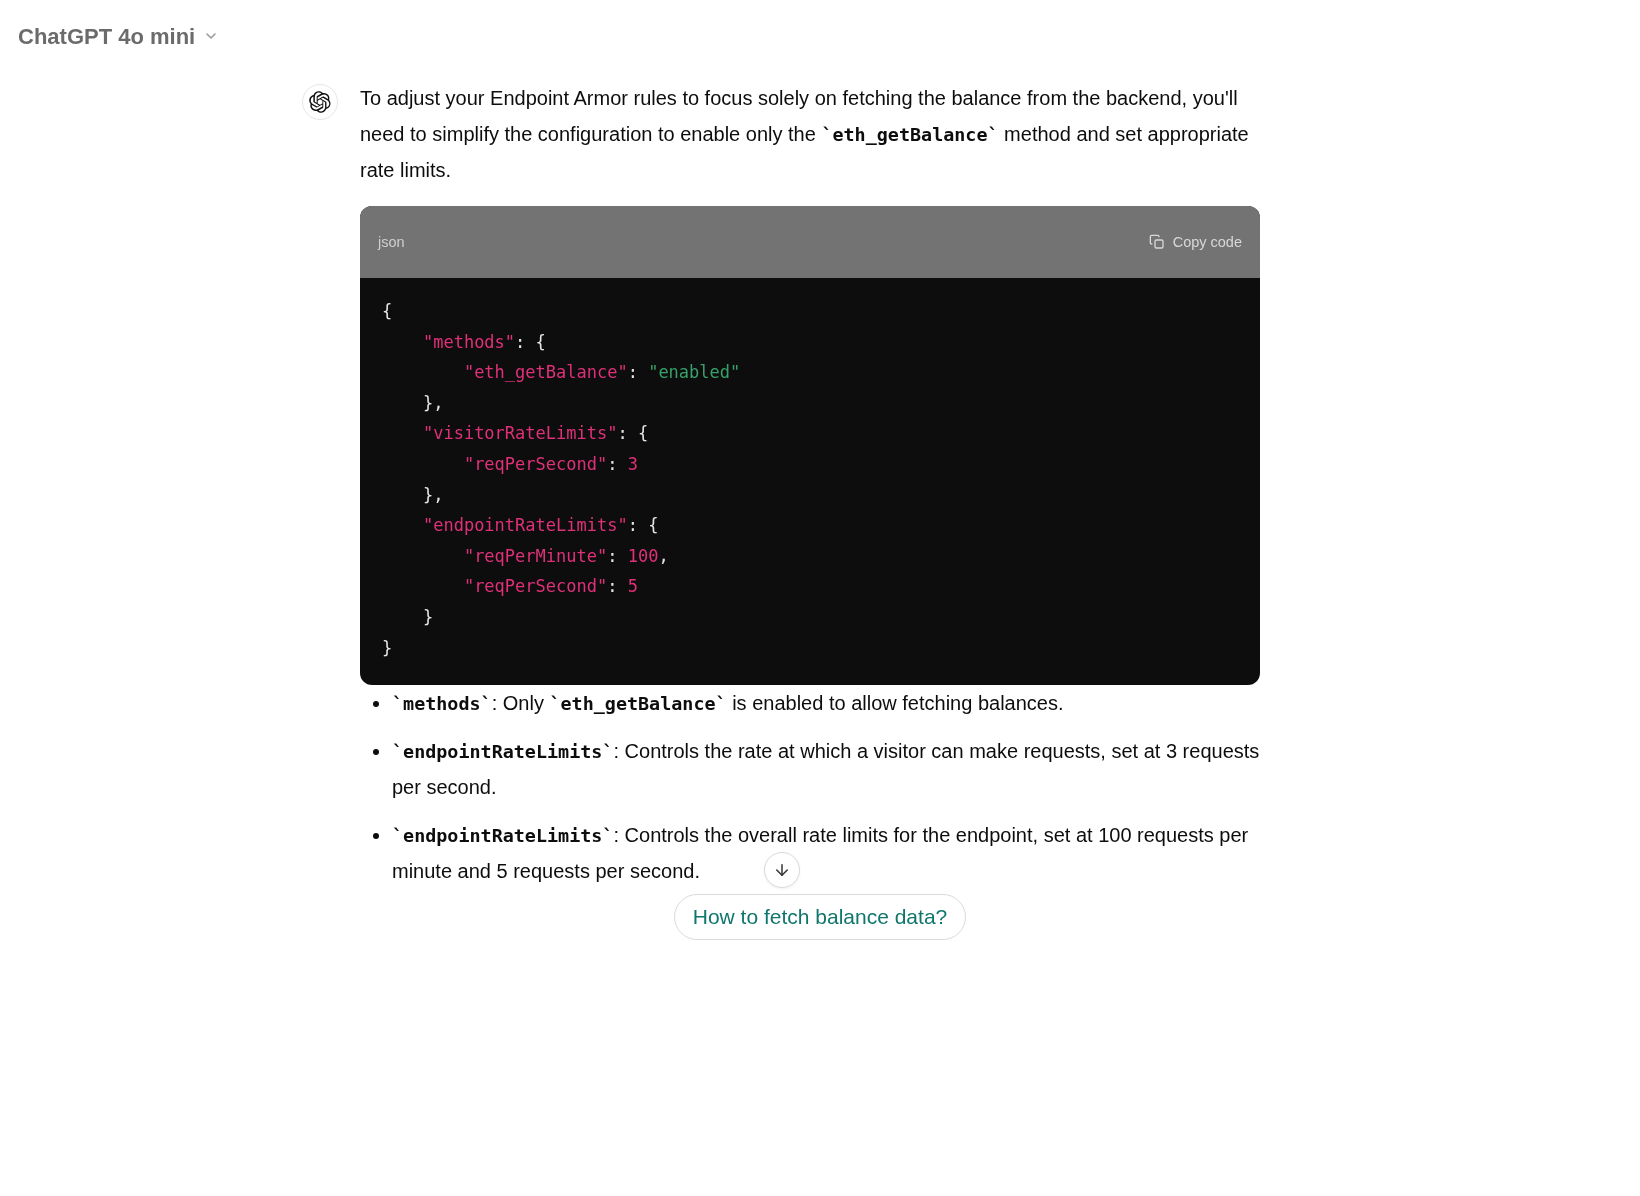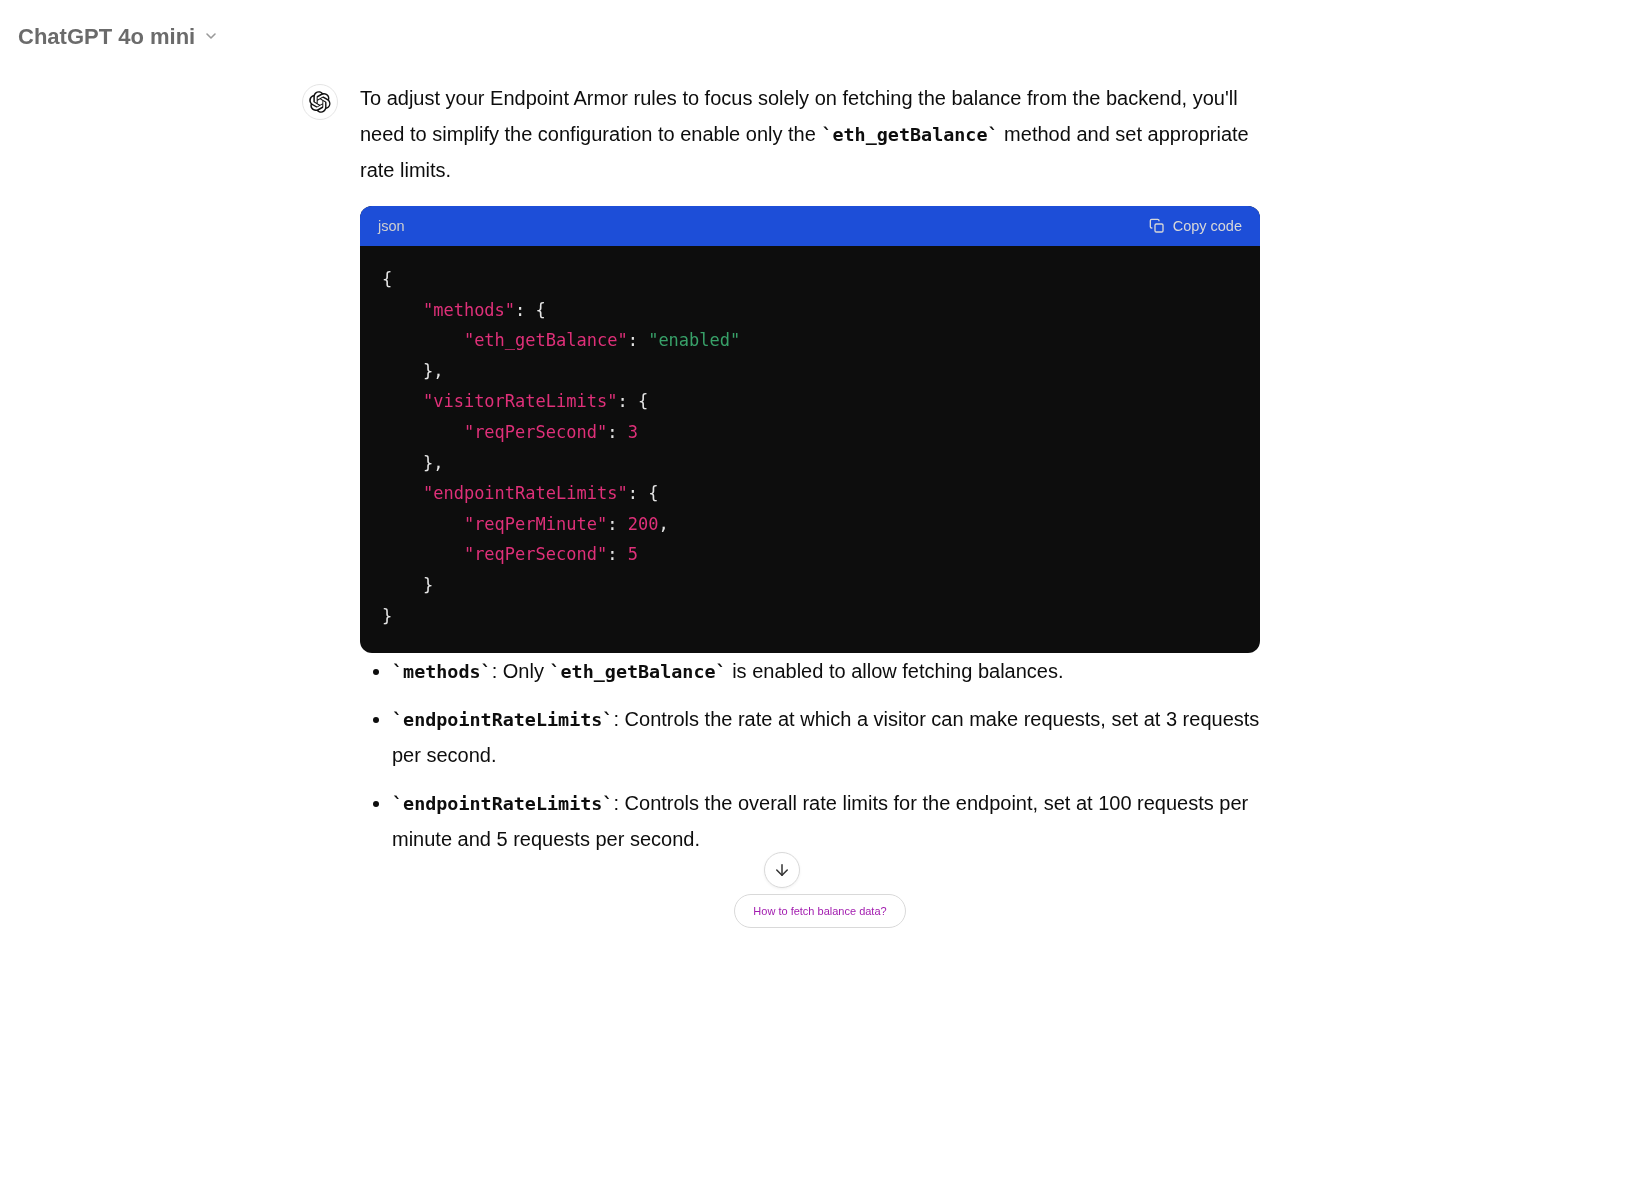--- a/index.html
+++ b/index.html
@@ -56,10 +56,10 @@
     margin-top: 6px;
   }
   .codeblock-header {
-    background: #1d4ed8;
+    background: #737373;
     color: #cfcfcf;
     font-size: 14.5px;
-    padding: 12px 18px;
+    padding: 28px 18px;
     display: flex;
     justify-content: space-between;
     align-items: center;

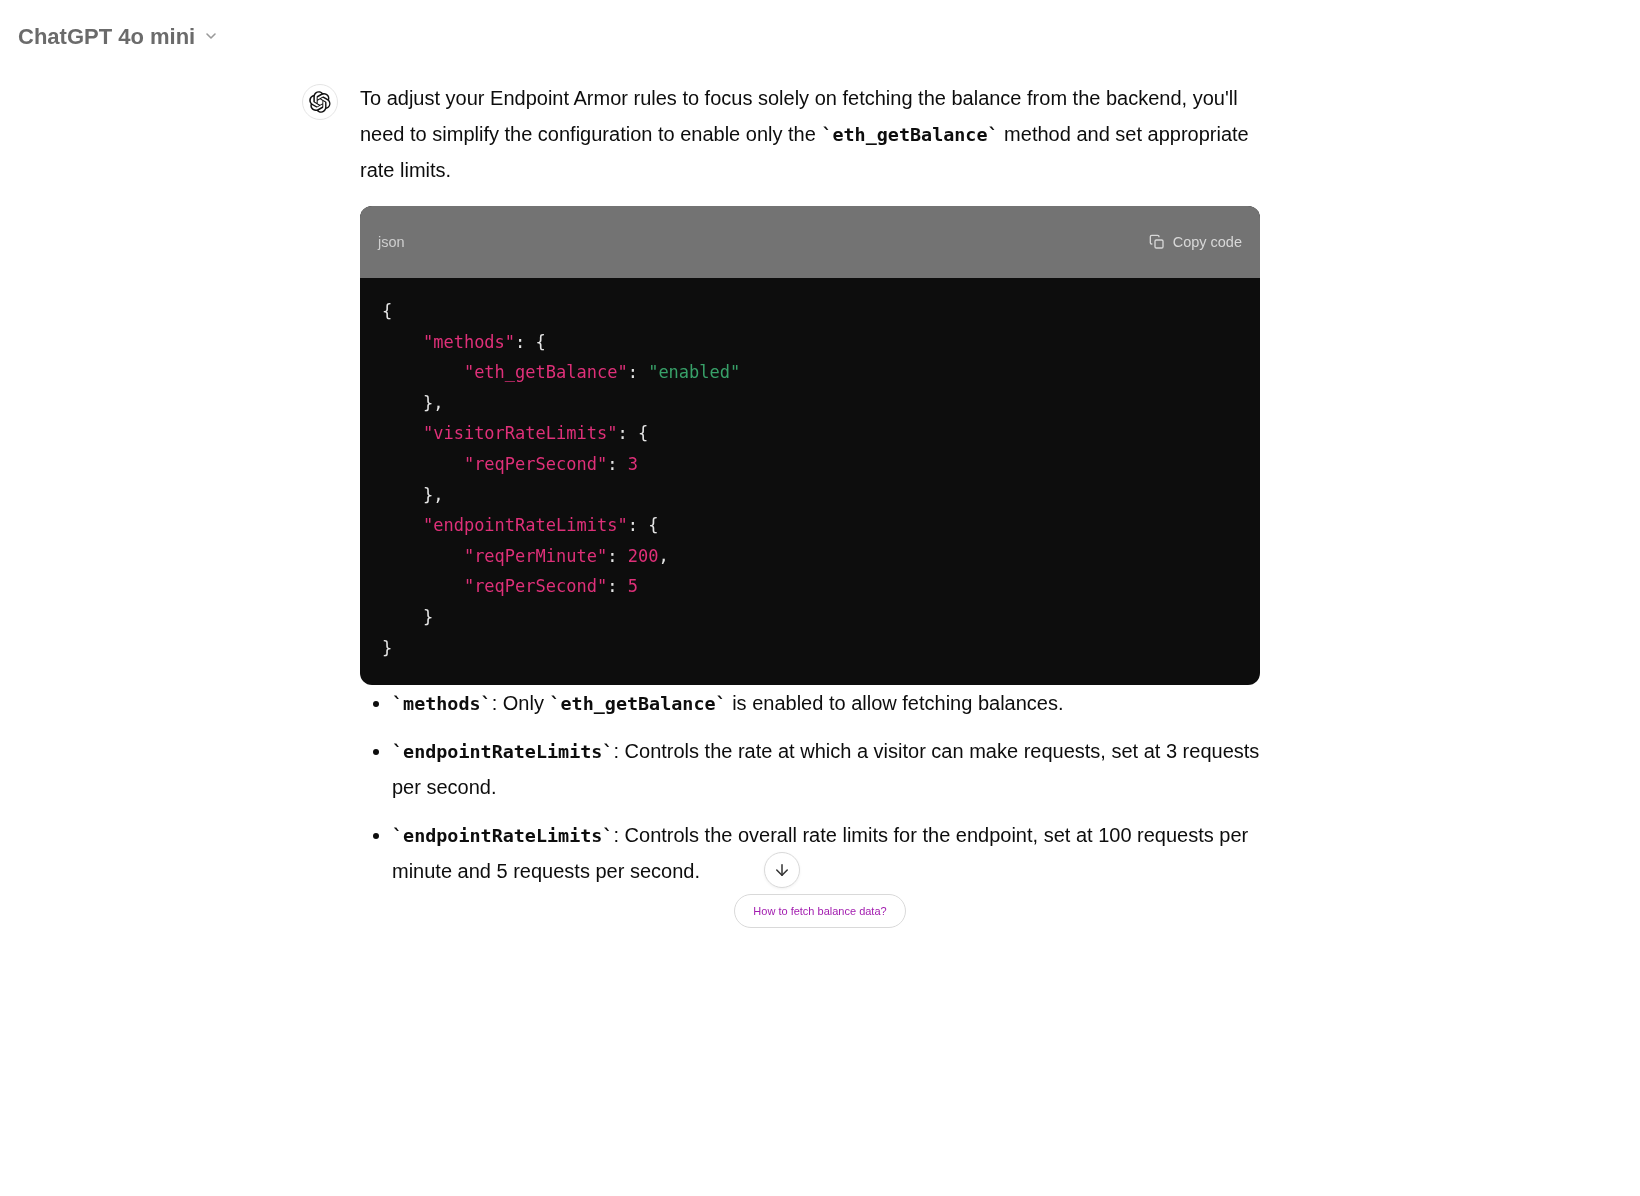--- a/index.html
+++ b/index.html
@@ -157,7 +157,7 @@
         <span class="tok-key">"reqPerSecond"</span><span class="tok-punc">: </span><span class="tok-num">3</span>
     <span class="tok-punc">},</span>
     <span class="tok-key">"endpointRateLimits"</span><span class="tok-punc">: {</span>
-        <span class="tok-key">"reqPerMinute"</span><span class="tok-punc">: </span><span class="tok-num">200</span><span class="tok-punc">,</span>
+        <span class="tok-key">"reqPerMinute"</span><span class="tok-punc">: </span><span class="tok-num">100</span><span class="tok-punc">,</span>
         <span class="tok-key">"reqPerSecond"</span><span class="tok-punc">: </span><span class="tok-num">5</span>
     <span class="tok-punc">}</span>
 <span class="tok-punc">}</span></div>

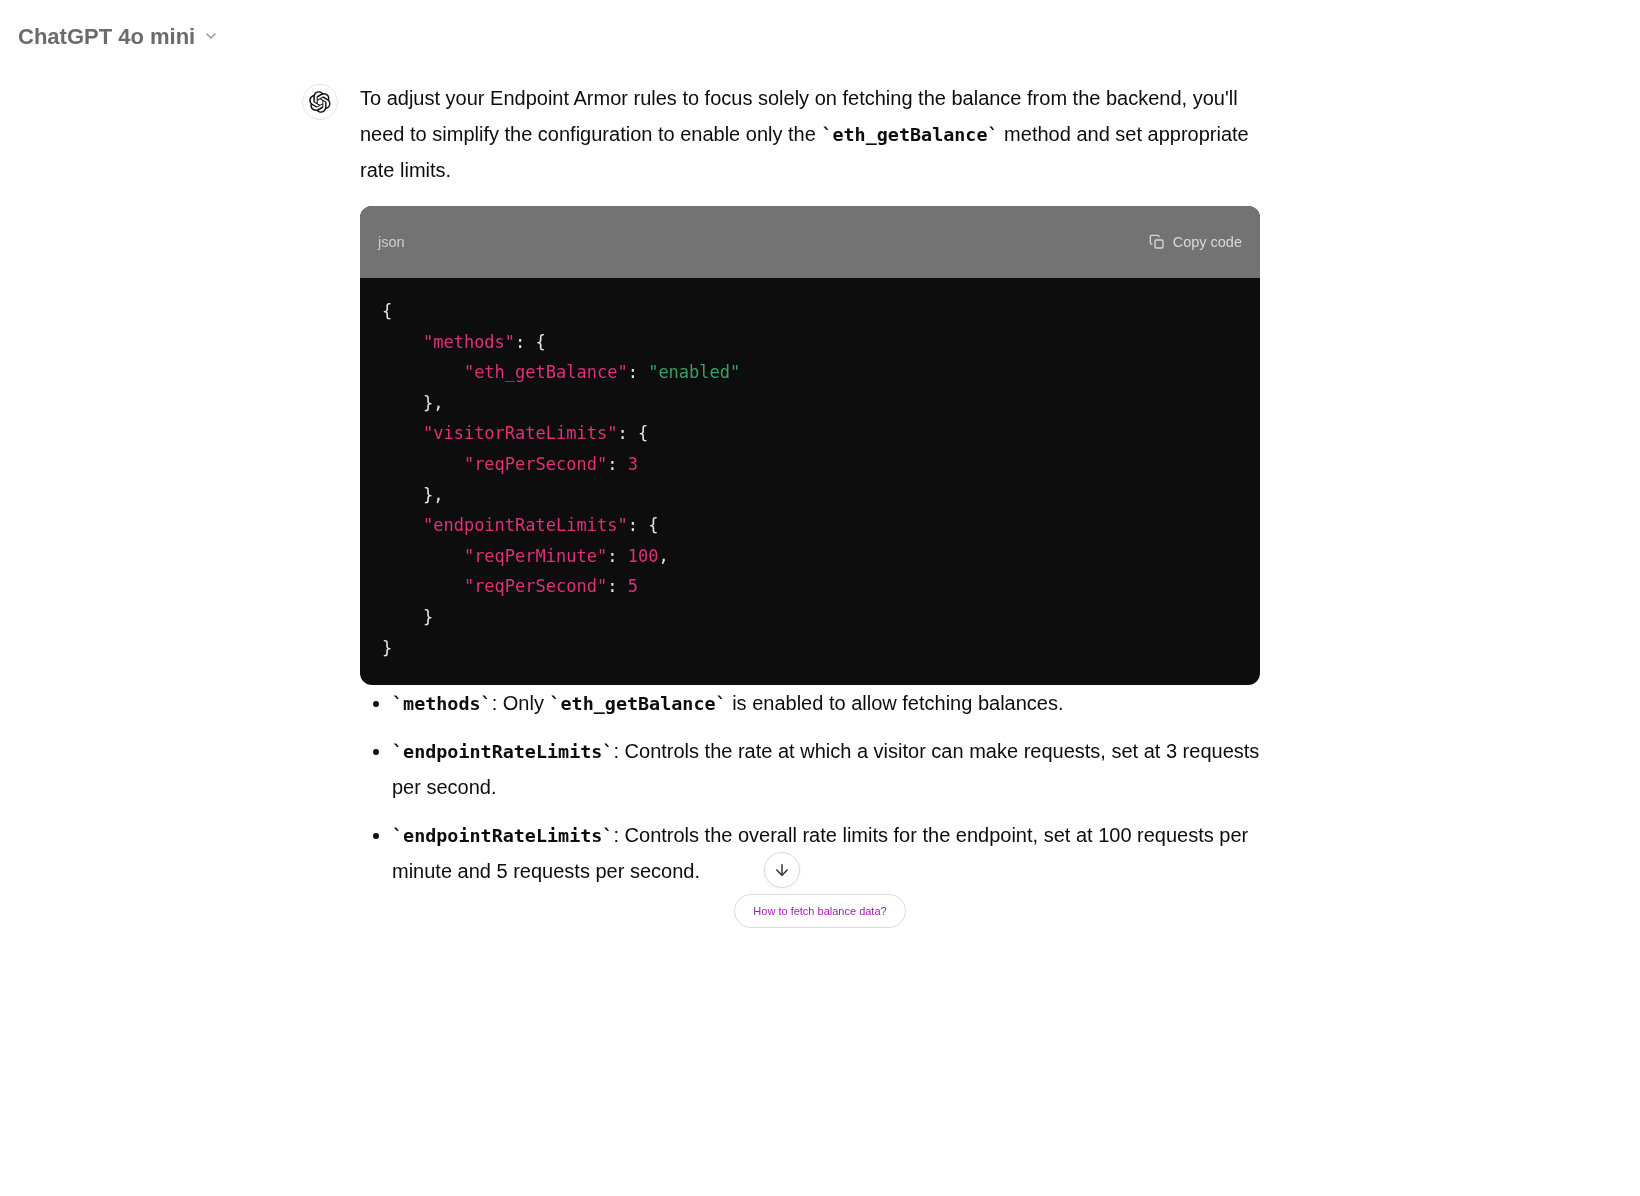--- a/index.html
+++ b/index.html
@@ -106,8 +106,8 @@
     border: 1px solid #d9d9d9;
     border-radius: 999px;
     padding: 10px 18px;
-    font-size: 11px;
-    color: #a21caf;
+    font-size: 21px;
+    color: #0f766e;
     cursor: pointer;
   }
   .logo-svg path { fill: #111; }

